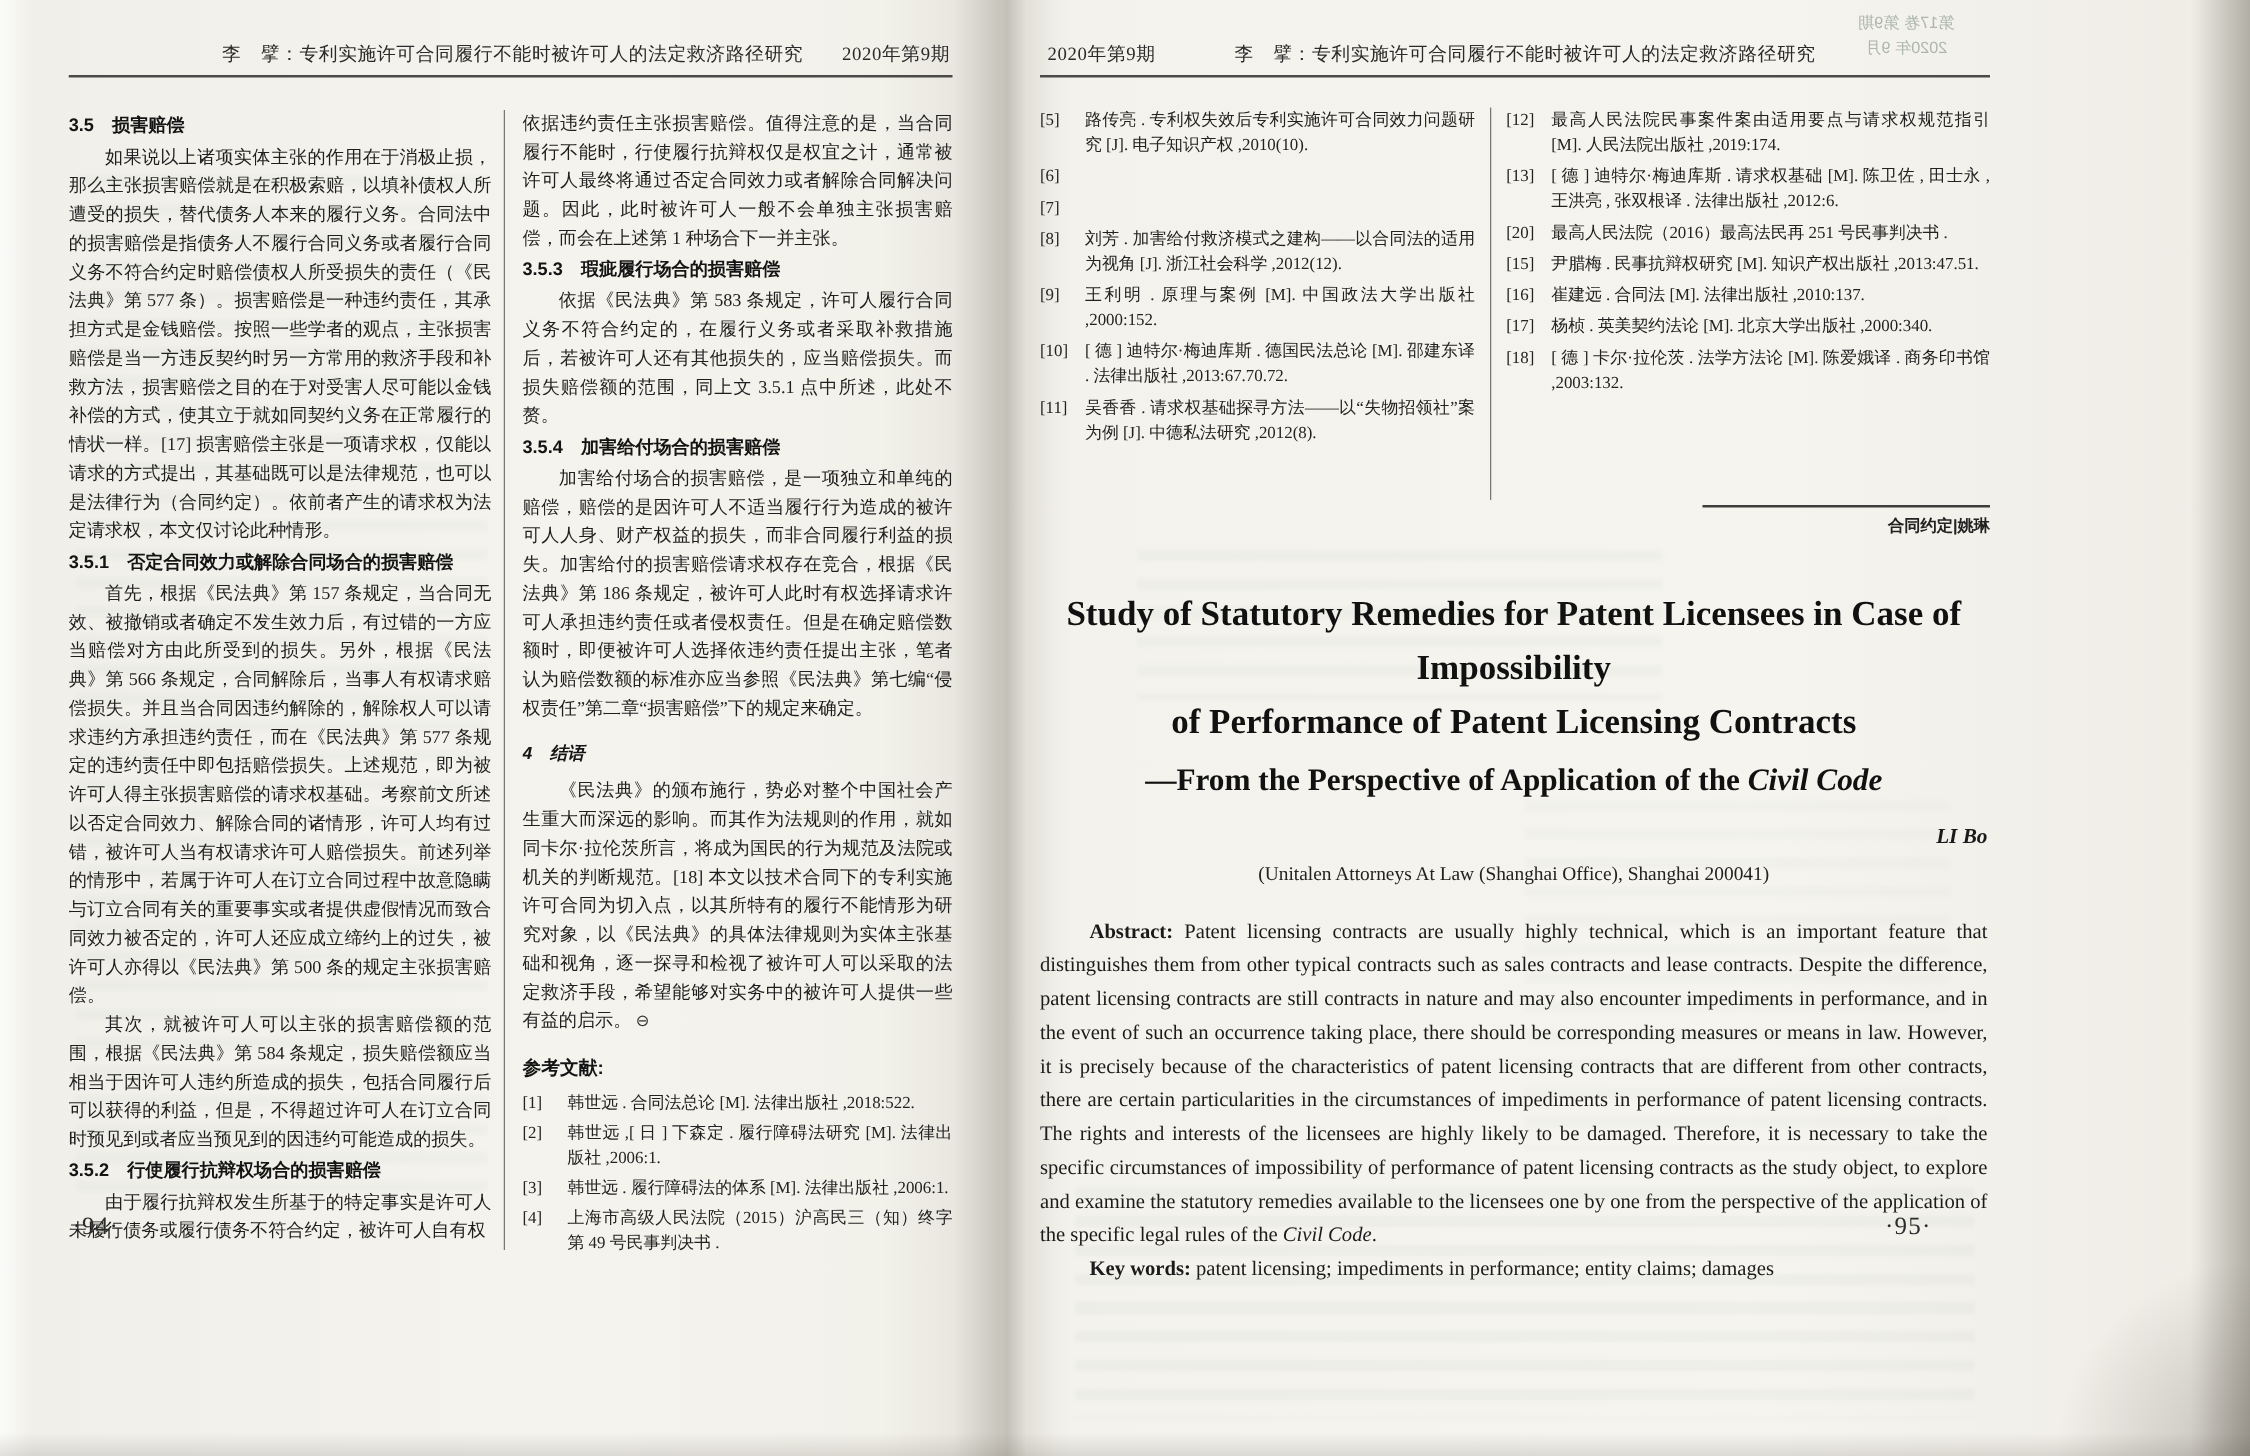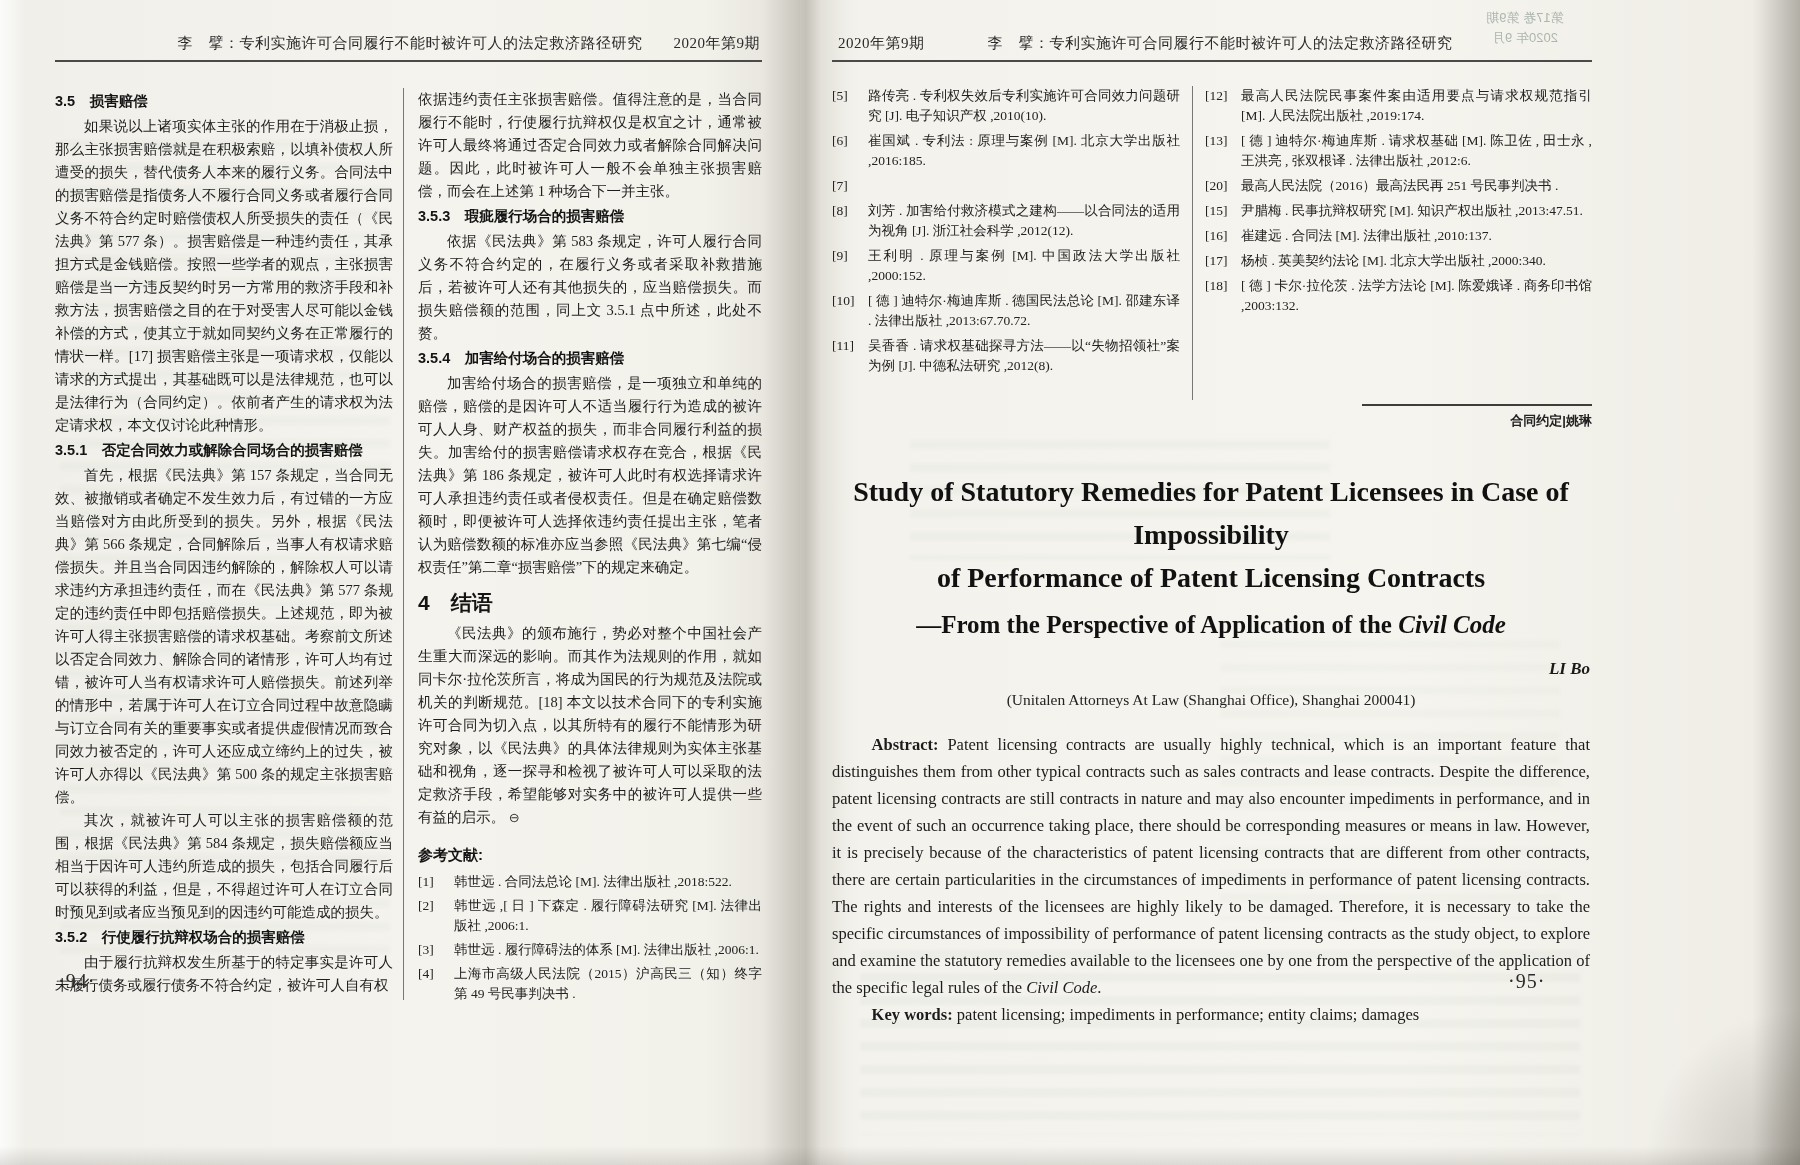--- a/index.html
+++ b/index.html
@@ -142,7 +142,6 @@
       </div>
     <div class="ref">
         <span class="ref-num">[6]</span>
-        <span class="ref-text">崔国斌 . 专利法 : 原理与案例 [M]. 北京大学出版社 ,2016:185.</span>
       </div>
     <div class="ref">
         <span class="ref-num">[7]</span>

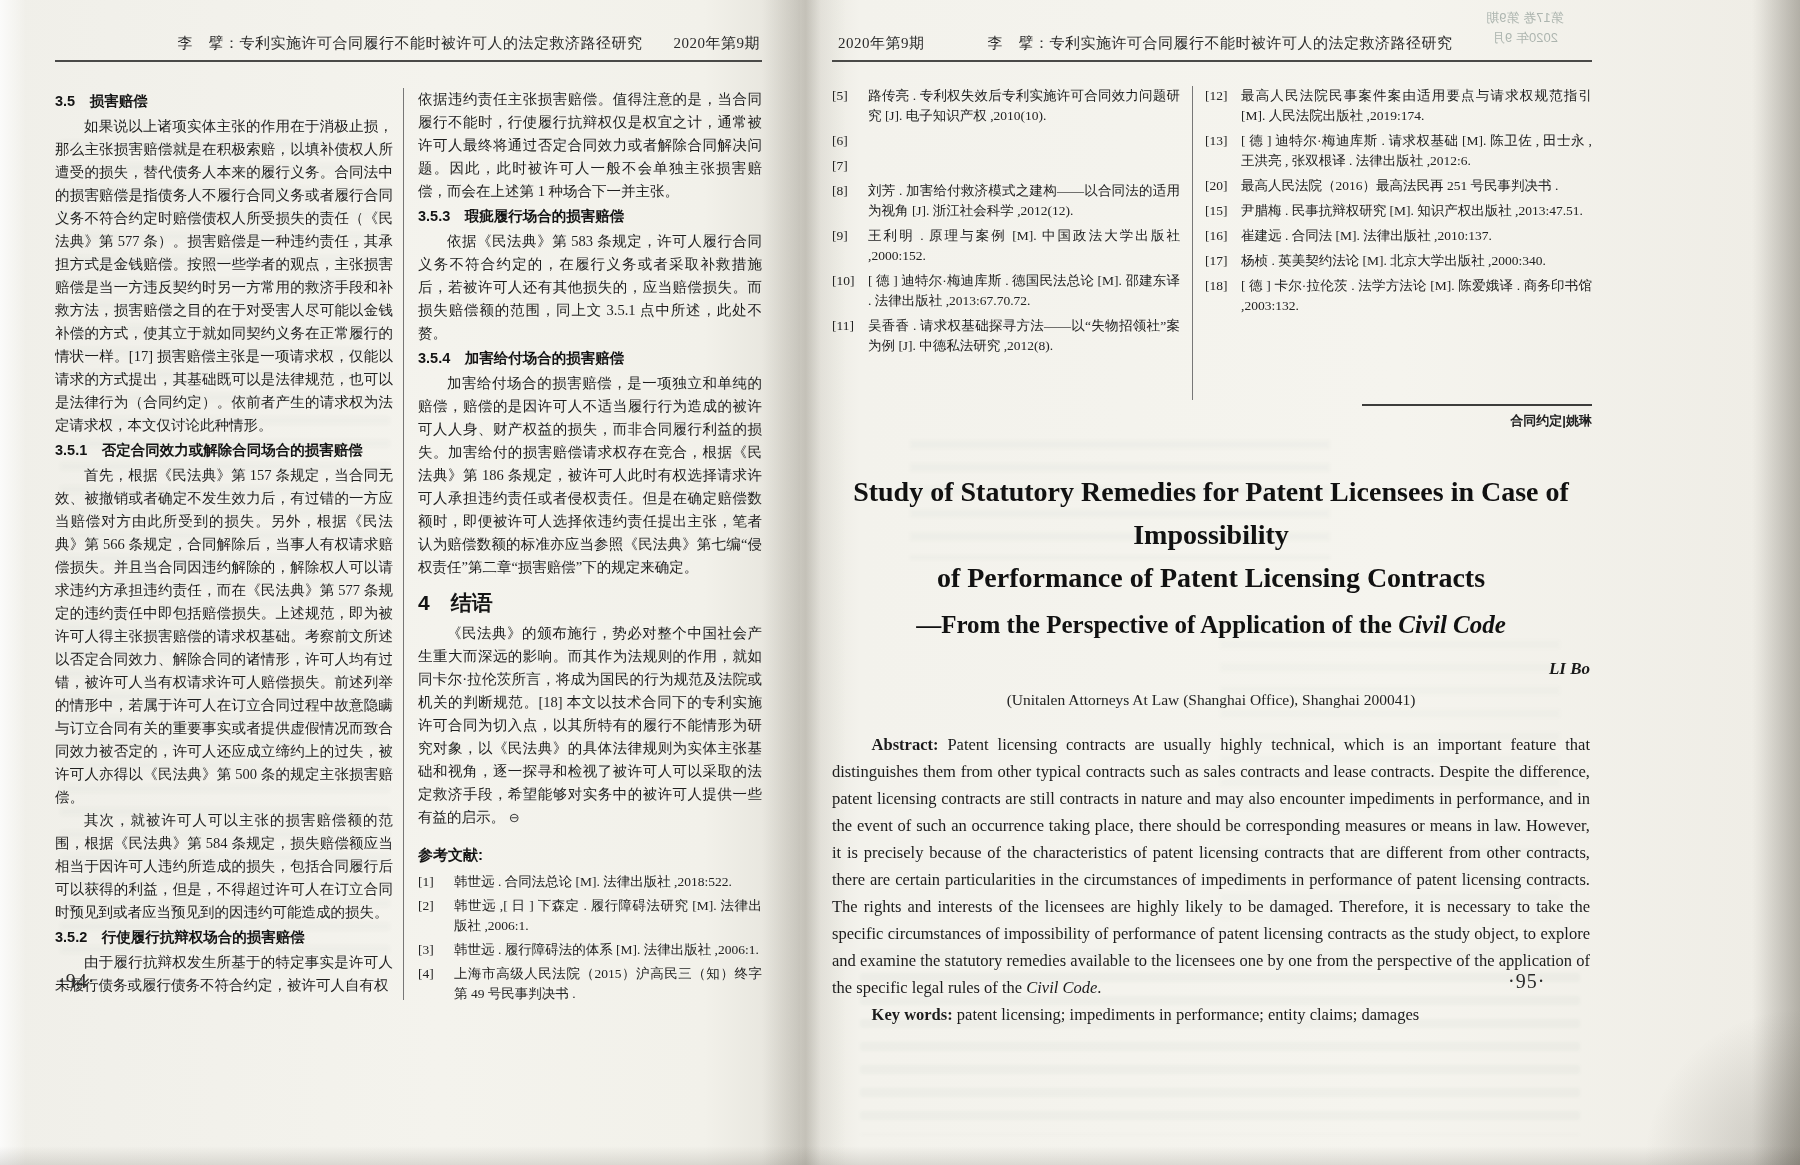--- a/index.html
+++ b/index.html
@@ -34,7 +34,7 @@
   .para{margin:0;text-indent:2em;}
   .para.noindent{text-indent:0;}
   .sec-h{margin:2px 0;font-family:"Liberation Sans","DejaVu Sans",sans-serif;font-weight:bold;font-size:14.5px;color:#141414;}
-  .sec-h.big{font-size:21px;margin:12px 0 8px 0;}
+  .sec-h.big{font-size:14px;margin:12px 0 8px 0;font-style:italic;}
   .col-divider{position:absolute;width:1px;background:#777;}
 
   .end-mark{font-family:"DejaVu Sans",sans-serif;font-size:13px;color:#333;}

